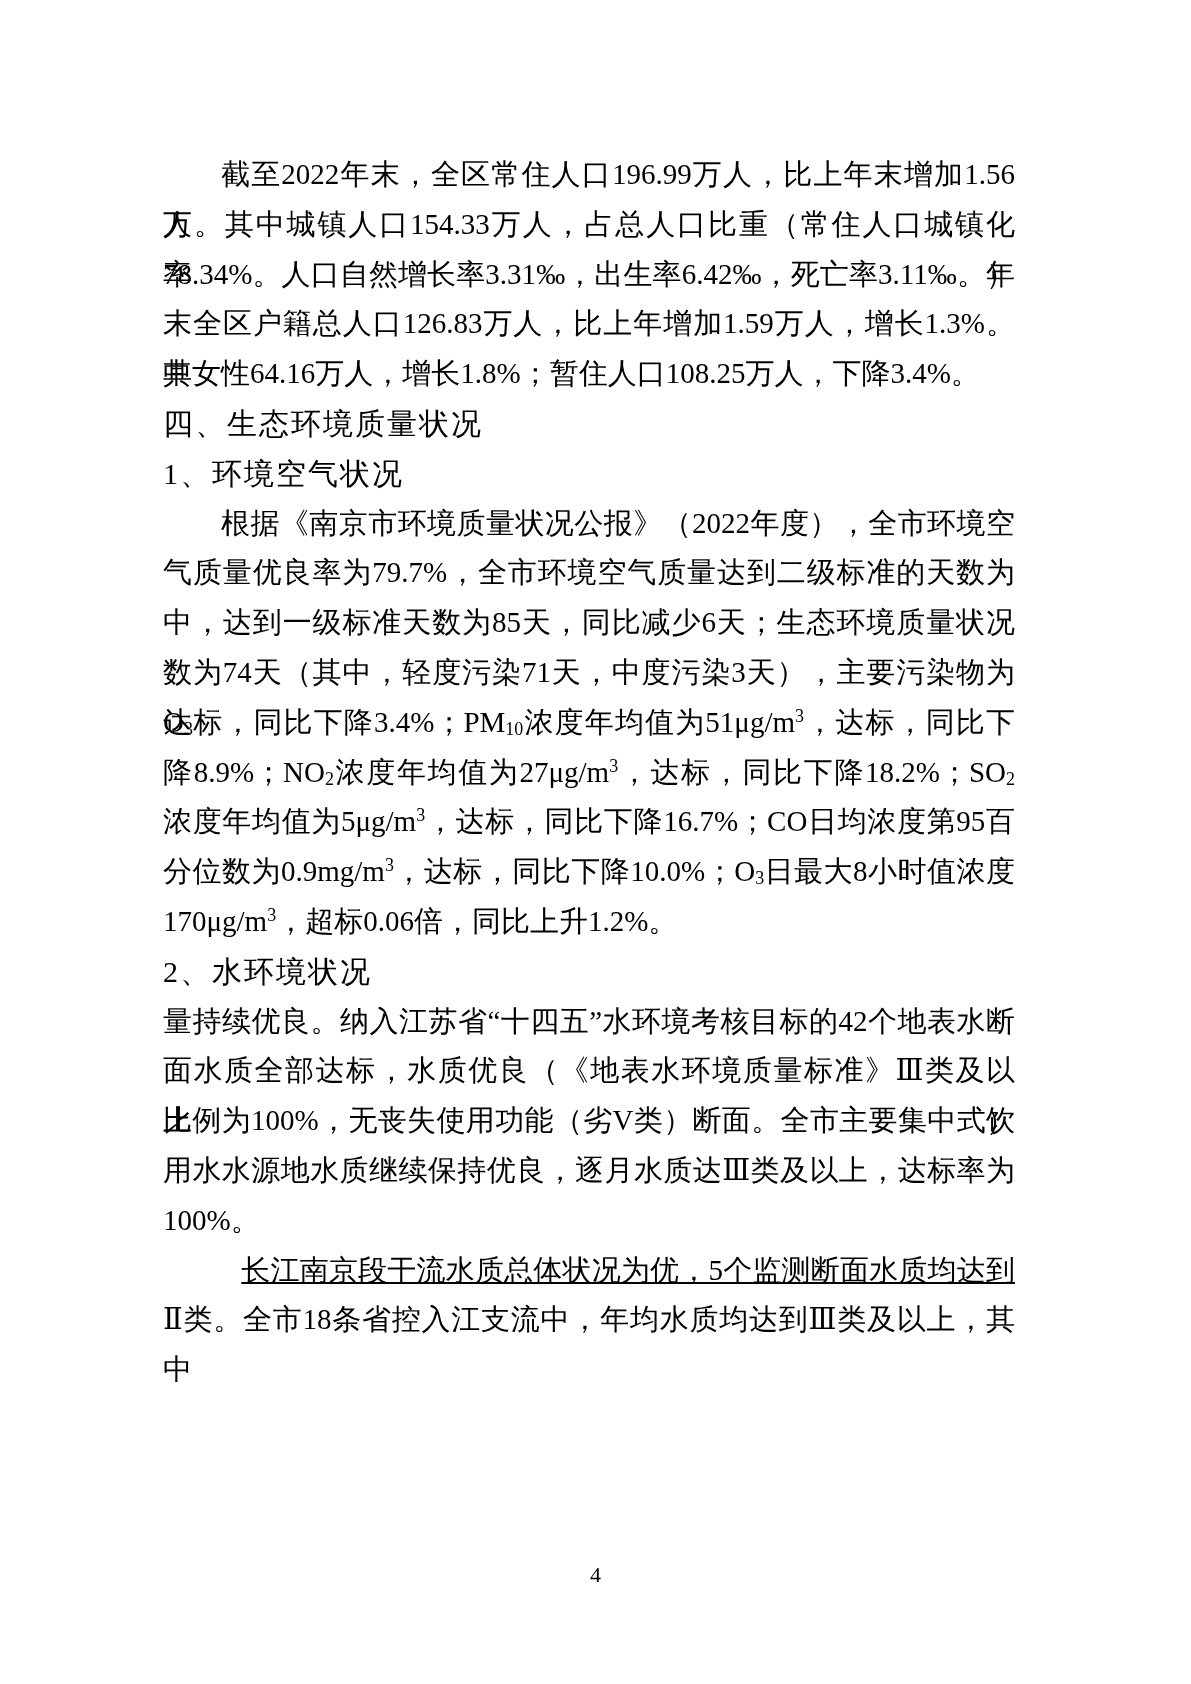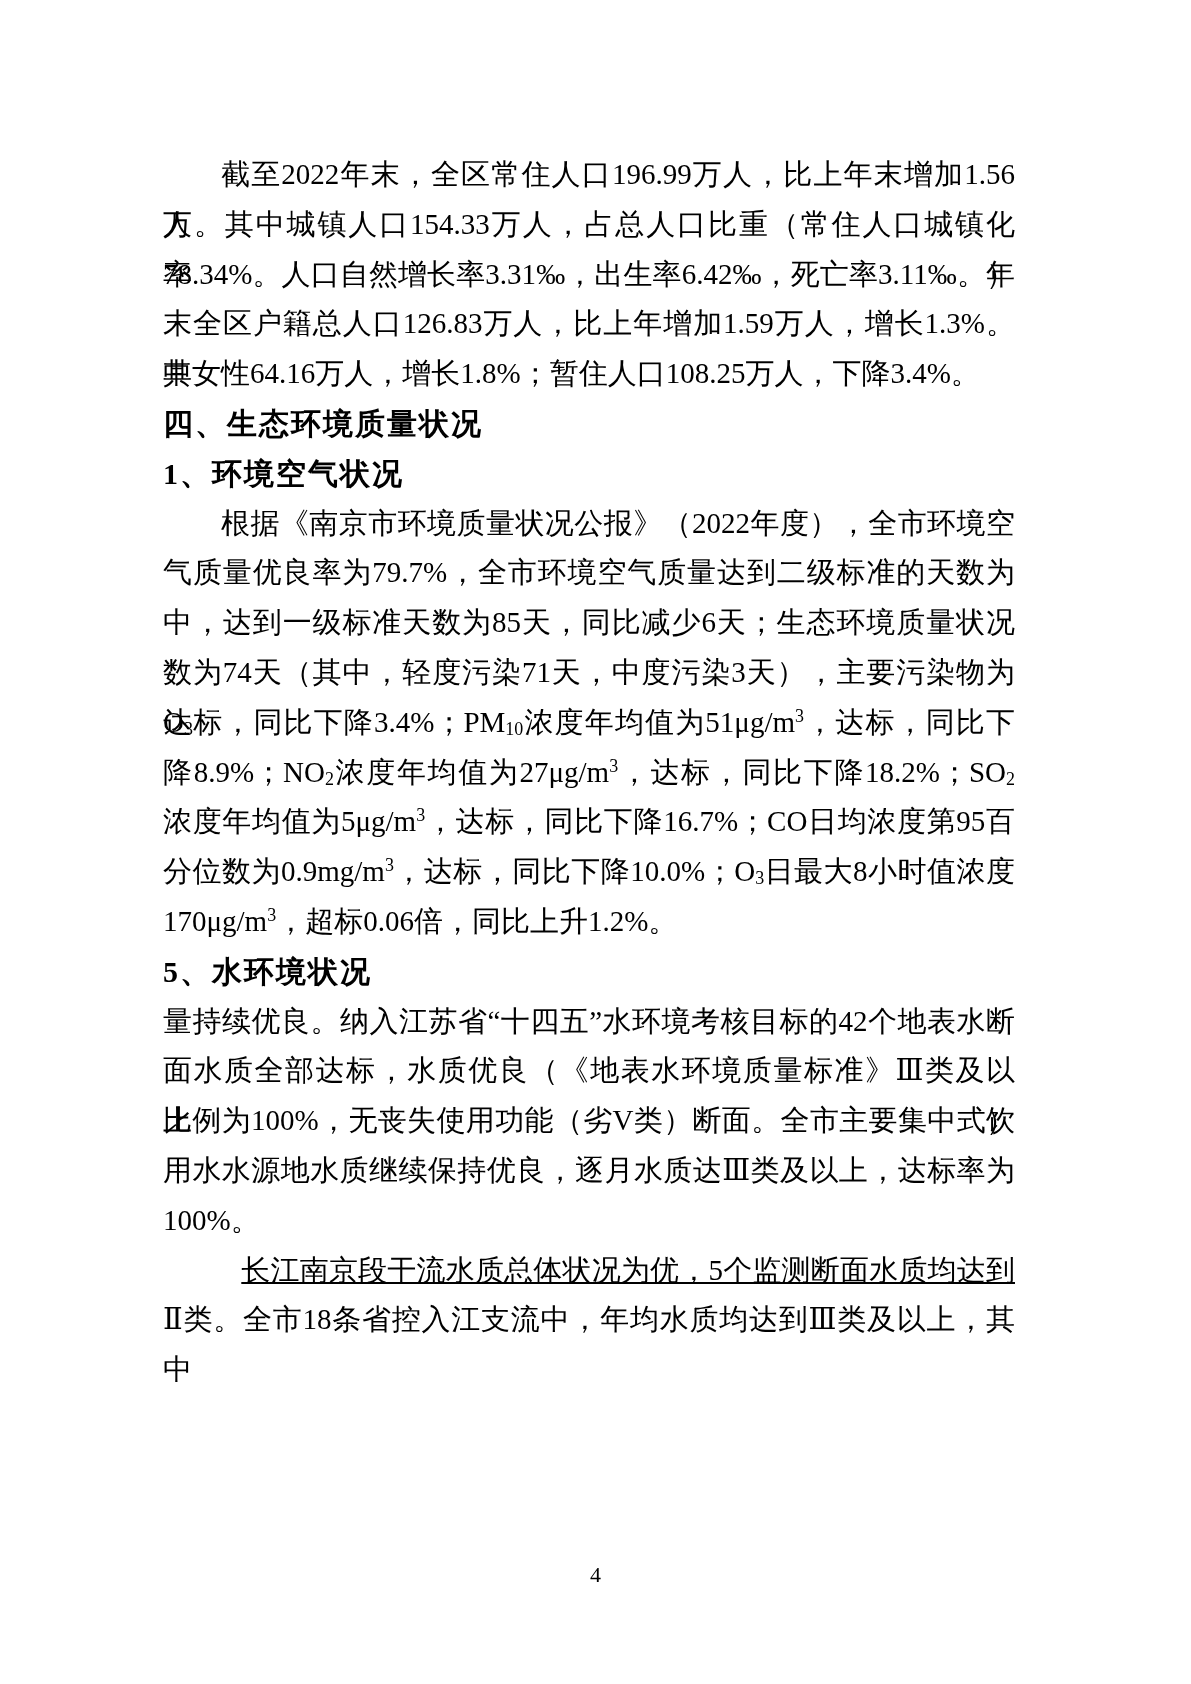--- a/index.html
+++ b/index.html
@@ -38,7 +38,7 @@
     text-align-last: left;
   }
   .line.heading {
-    font-weight: 700;
+    font-weight: 400;
     font-size: 30px;
     text-align: left;
     text-align-last: left;

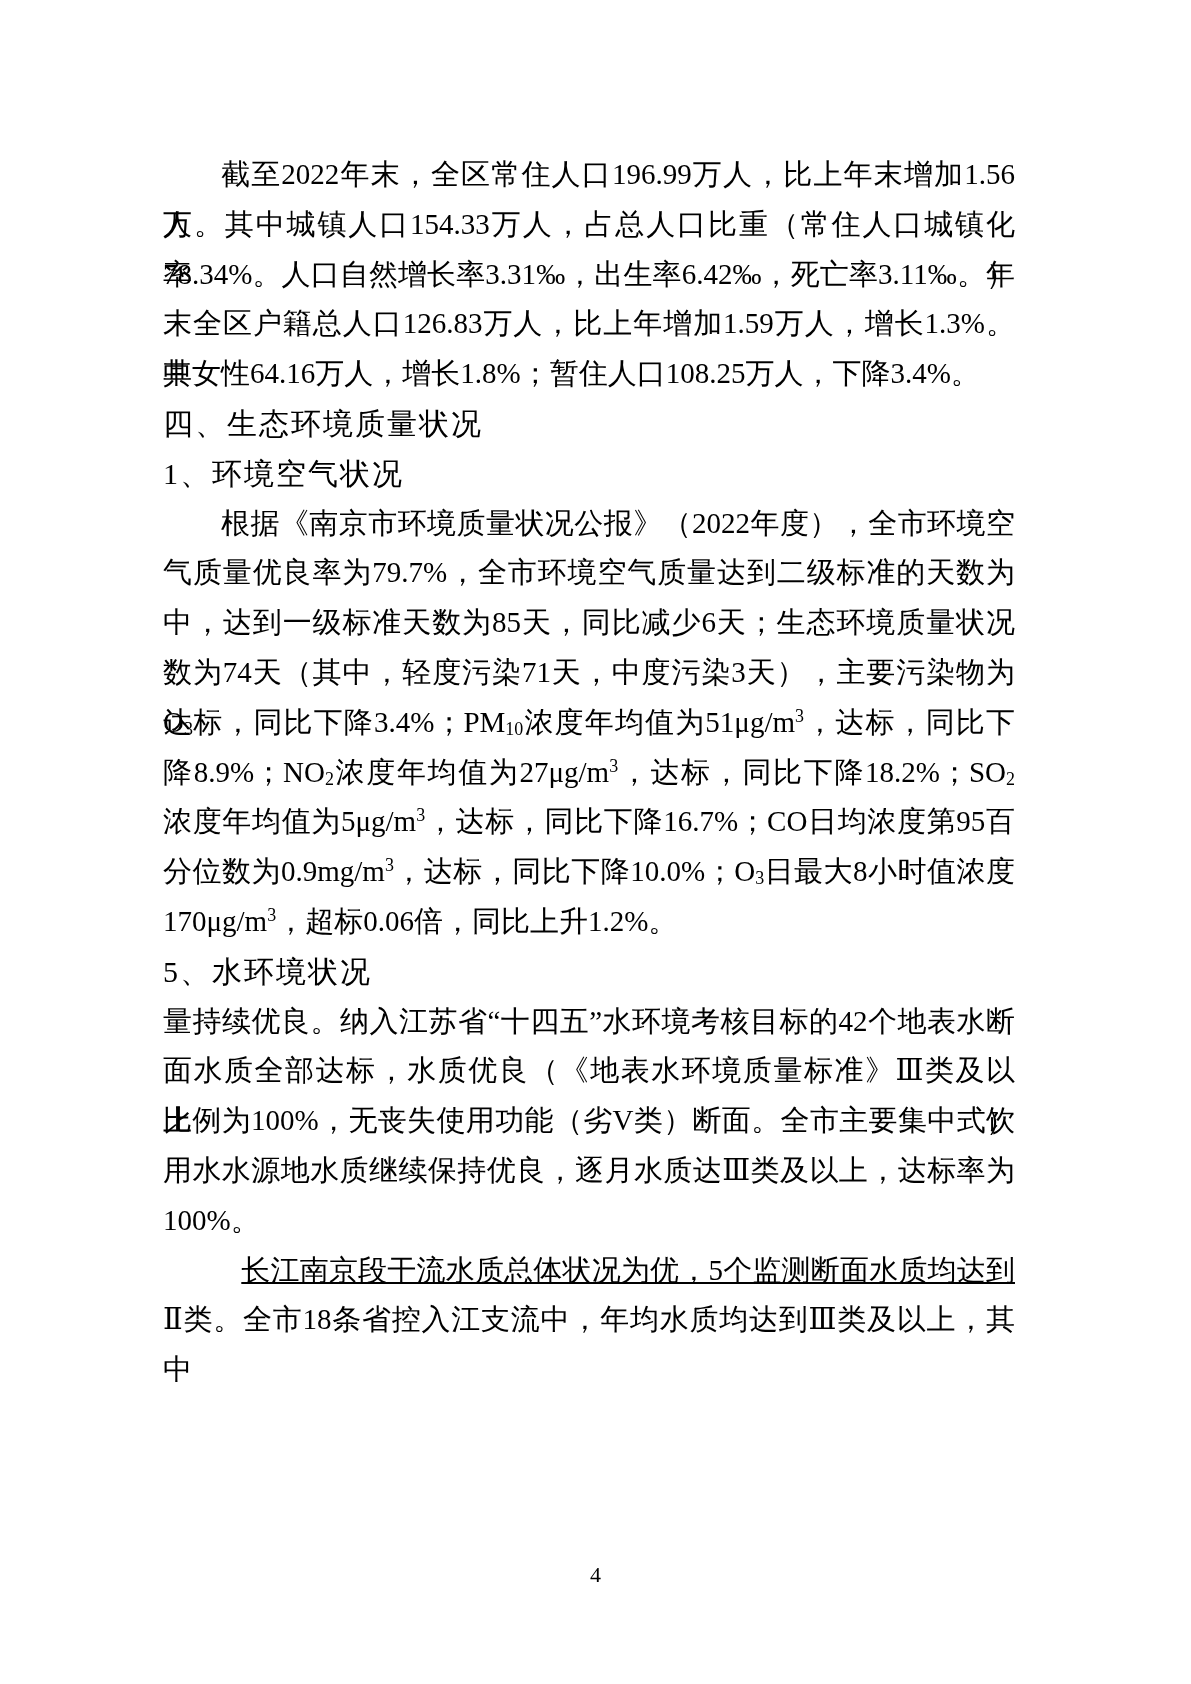--- a/index.html
+++ b/index.html
@@ -81,7 +81,7 @@
       <div class="line">浓度年均值为5μg/m<sup>3</sup>，达标，同比下降16.7%；CO日均浓度第95百</div>
       <div class="line">分位数为0.9mg/m<sup>3</sup>，达标，同比下降10.0%；O<sub>3</sub>日最大8小时值浓度</div>
       <div class="line para-end">170μg/m<sup>3</sup>，超标0.06倍，同比上升1.2%。</div>
-      <div class="line heading para-end">5、水环境状况</div>
+      <div class="line heading para-end">2、水环境状况</div>
       <div class="line">量持续优良。纳入江苏省“十四五”水环境考核目标的42个地表水断</div>
       <div class="line">面水质全部达标，水质优良（《地表水环境质量标准》Ⅲ类及以上）</div>
       <div class="line">比例为100%，无丧失使用功能（劣V类）断面。全市主要集中式饮</div>

